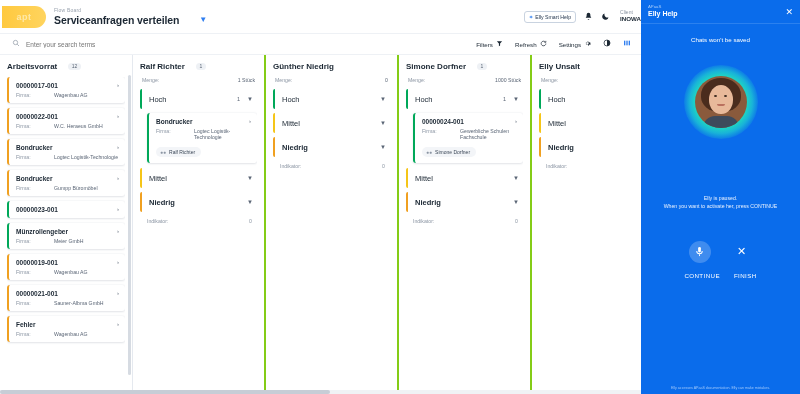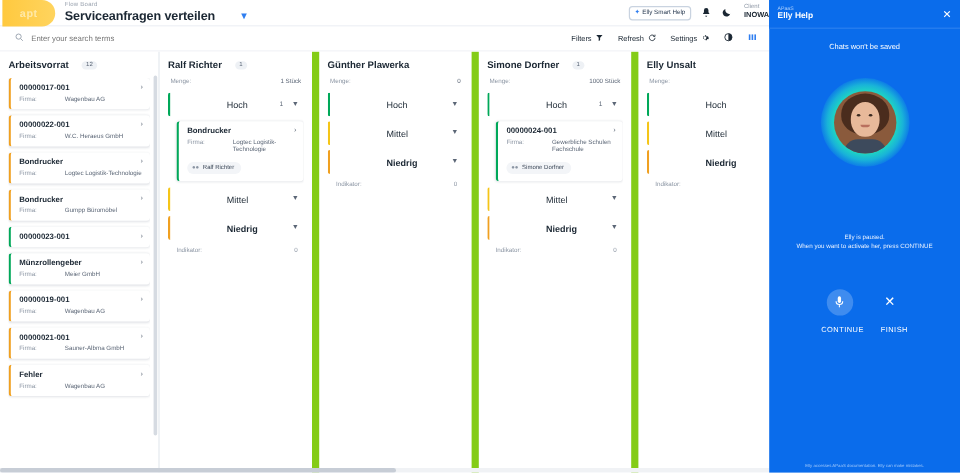--- a/index.html
+++ b/index.html
@@ -16,7 +16,7 @@
 
   
   .topbar {
-    height: 22px; display: flex; align-items: center;
+    height: 34px; display: flex; align-items: center;
     border-bottom: 1px solid #eef1f5; position: relative; flex: 0 0 auto;
   }
   .logo {

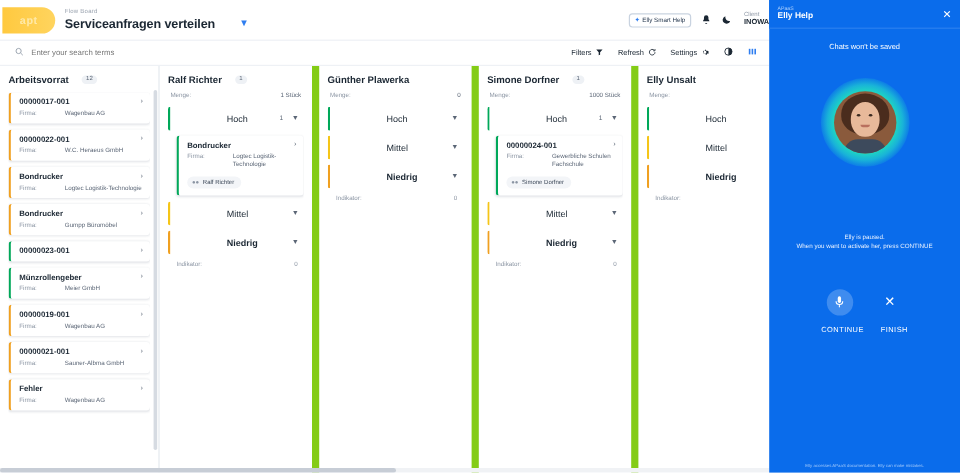--- a/index.html
+++ b/index.html
@@ -65,7 +65,7 @@
   .board { flex: 1 1 auto; display: flex; position: relative; overflow: hidden; background:#fff; }
   .col {
     width: 133px; flex: 0 0 133px; padding: 7px 7px 0 7px;
-    border-right: 6px solid #84cc16; position: relative;
+    border-right: 2px solid #84cc16; position: relative;
     display: flex; flex-direction: column;
   }
   .col:first-child { border-right: 1px solid #e5e9ef; }

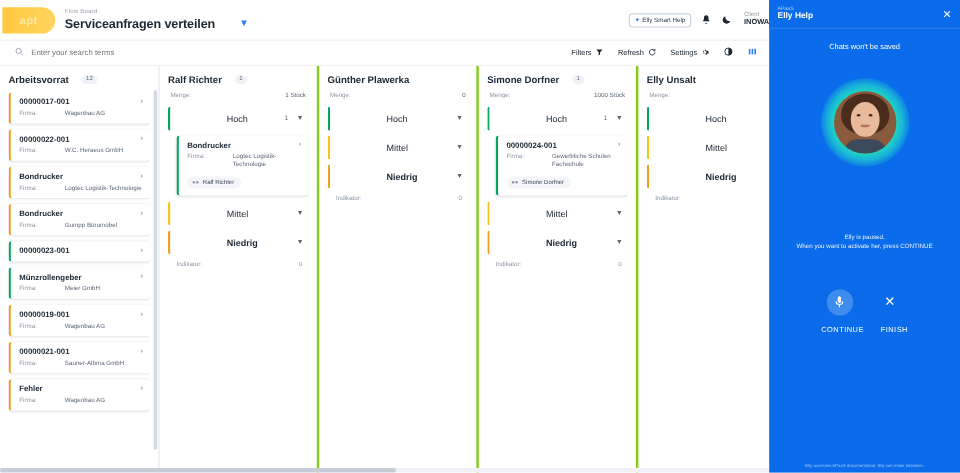--- a/index.html
+++ b/index.html
@@ -420,7 +420,7 @@
 
       <div class="col">
         <div class="col-head">
-          <span class="col-title">Günther Plawerka</span>
+          <span class="col-title">Günther Niedrig</span>
         </div>
         <div class="menge-row">
           <span>Menge:</span>

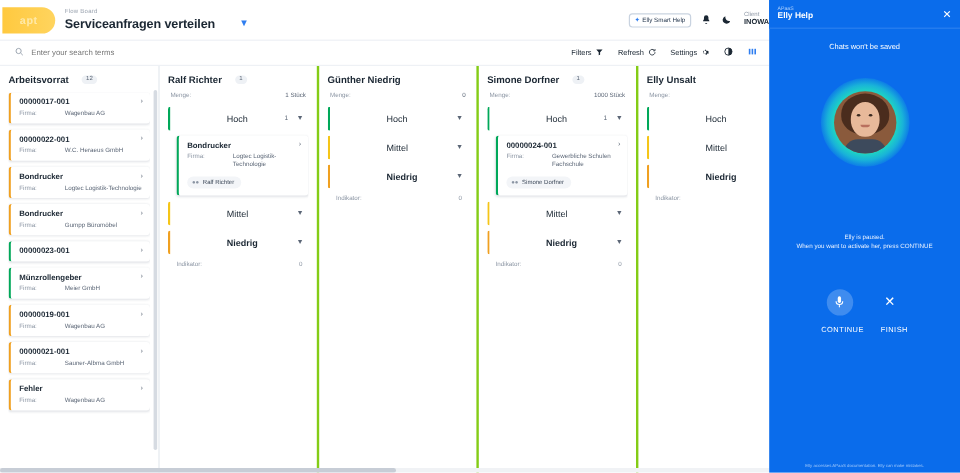--- a/index.html
+++ b/index.html
@@ -88,7 +88,7 @@
   }
   .prio.mittel { border-left-color: #f5c518; }
   .prio.niedrig { border-left-color: #f0a020; font-weight: bold; }
-  .prio-label { font-size: 7.5px; color: #1b2733; margin-left: 40px; }
+  .prio-label { font-size: 7.5px; color: #1b2733; }
   .prio-right { margin-left: auto; display: flex; align-items: center; gap: 7px; padding-right: 4px; }
   .prio-count { font-size: 5.5px; color: #5b6676; }
   .prio-chev { font-size: 6px; color: #5b6676; }

